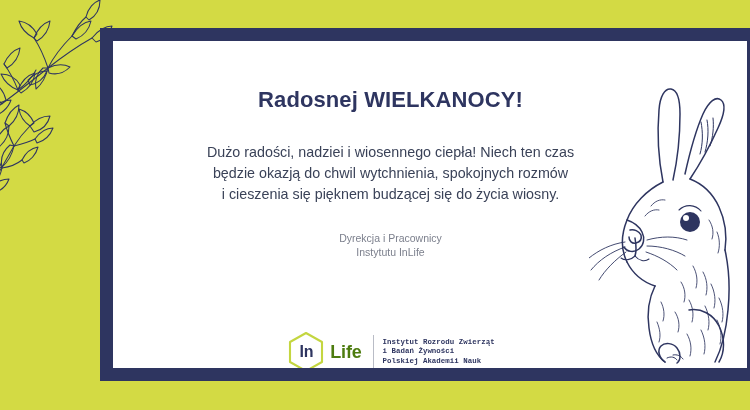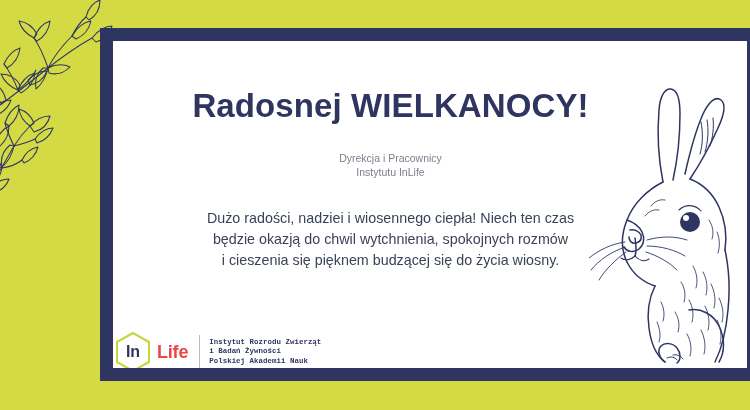--- a/index.html
+++ b/index.html
@@ -34,7 +34,7 @@
     padding-top:46px;box-sizing:border-box;
   }
   #title{
-    font-size:33px;font-weight:bold;color:#2e3560;
+    font-size:22px;font-weight:bold;color:#2e3560;
     letter-spacing:.1px;margin:0;white-space:nowrap;
   }
   #body-text{

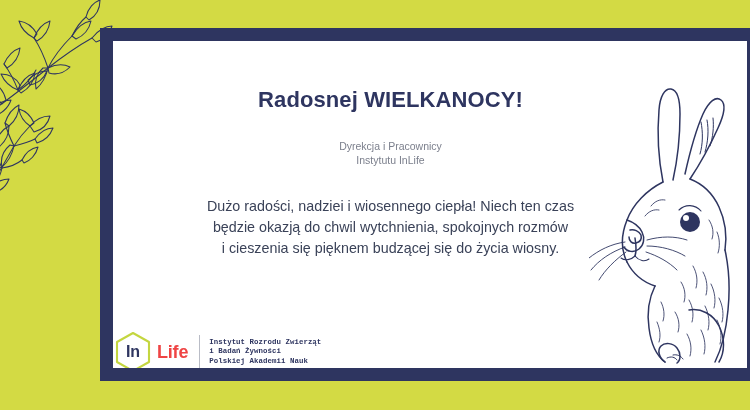--- a/index.html
+++ b/index.html
@@ -125,11 +125,11 @@
 
       <div id="content">
         <h1 id="title">Radosnej WIELKANOCY!</h1>
-        <p id="signature">Dyrekcja i Pracownicy
-Instytutu InLife</p>
         <p id="body-text">Dużo radości, nadziei i wiosennego ciepła! Niech ten czas
 będzie okazją do chwil wytchnienia, spokojnych rozmów
 i cieszenia się pięknem budzącej się do życia wiosny.</p>
+        <p id="signature">Dyrekcja i Pracownicy
+Instytutu InLife</p>
       </div>
 
       <div id="logo">

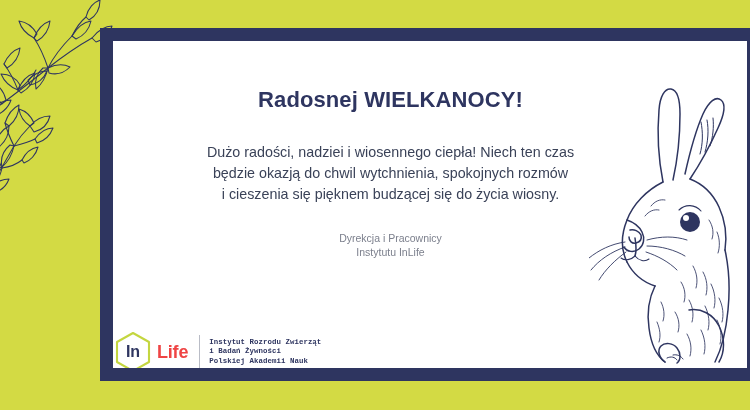--- a/index.html
+++ b/index.html
@@ -51,7 +51,7 @@
   
   #logo{
     position:absolute;left:0;top:290px;width:555px;
-    display:flex;justify-content:flex-start;align-items:center;
+    display:flex;justify-content:center;align-items:center;
   }
   #logo-row{display:flex;align-items:center;}
   .hexwrap{position:relative;width:40px;height:42px;display:flex;align-items:center;justify-content:center;}

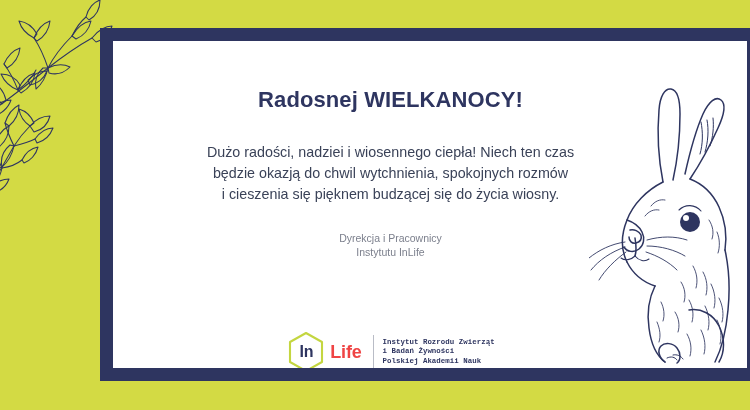--- a/index.html
+++ b/index.html
@@ -61,7 +61,7 @@
     letter-spacing:-.2px;z-index:2;
   }
   #logo-life{
-    font-size:18px;font-weight:bold;color:#ef4444;
+    font-size:18px;font-weight:bold;color:#4d7c0f;
     margin-left:4px;letter-spacing:-.2px;
   }
   #logo-divider{

